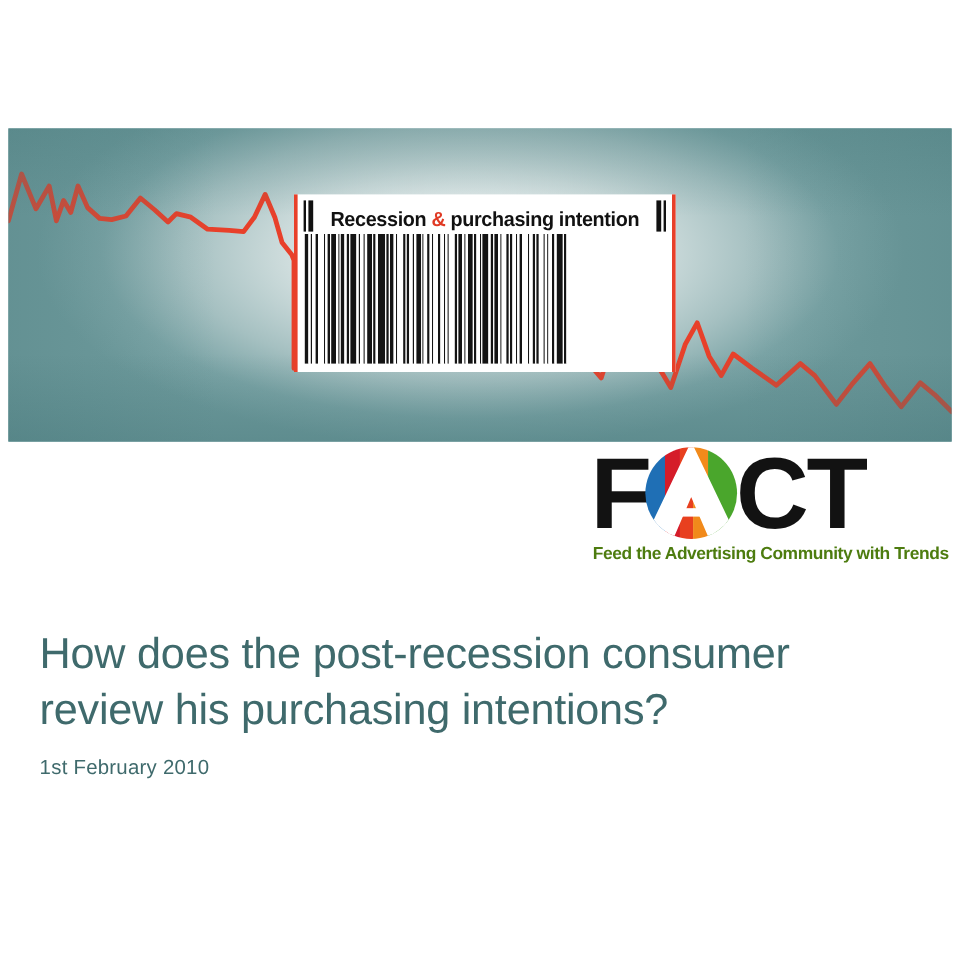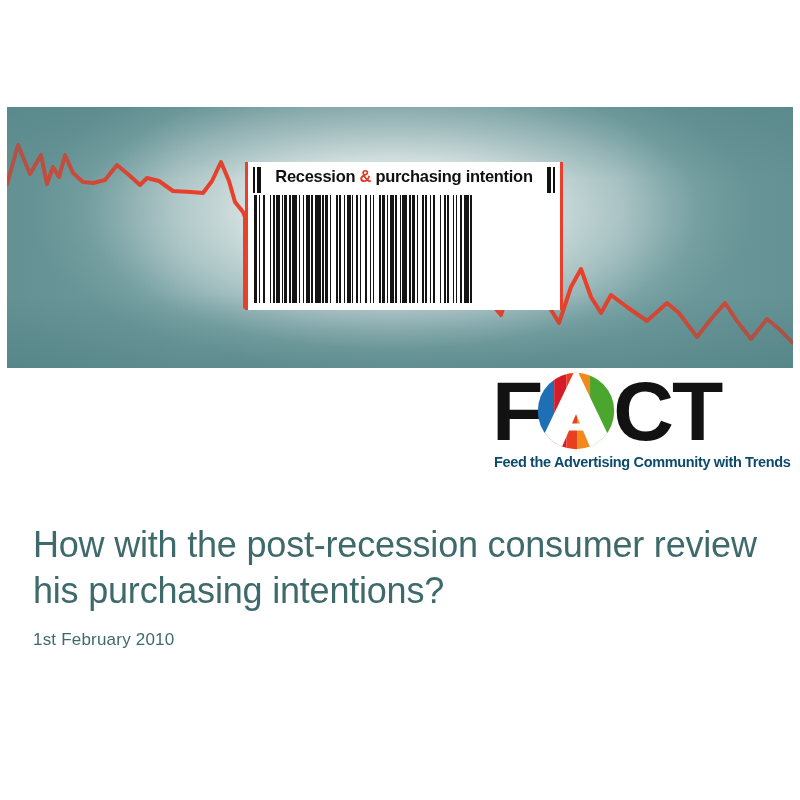--- a/index.html
+++ b/index.html
@@ -67,7 +67,7 @@
     top: 5px;
     height: 26px;
     display: flex;
-    align-items: flex-start;
+    align-items: flex-end;
     justify-content: space-between;
   }
   #barcode-title .guard {

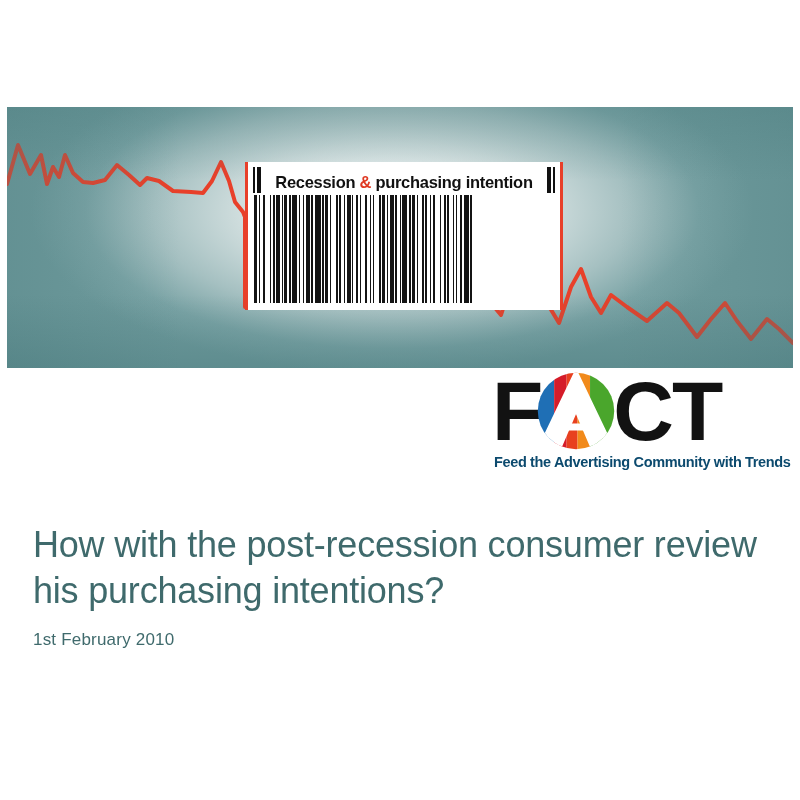--- a/index.html
+++ b/index.html
@@ -147,7 +147,7 @@
     font-weight: bold;
     font-size: 14.5px;
     letter-spacing: -0.35px;
-    color: #0c4a6e;
+    color: #4d7c0f;
     white-space: nowrap;
   }
 

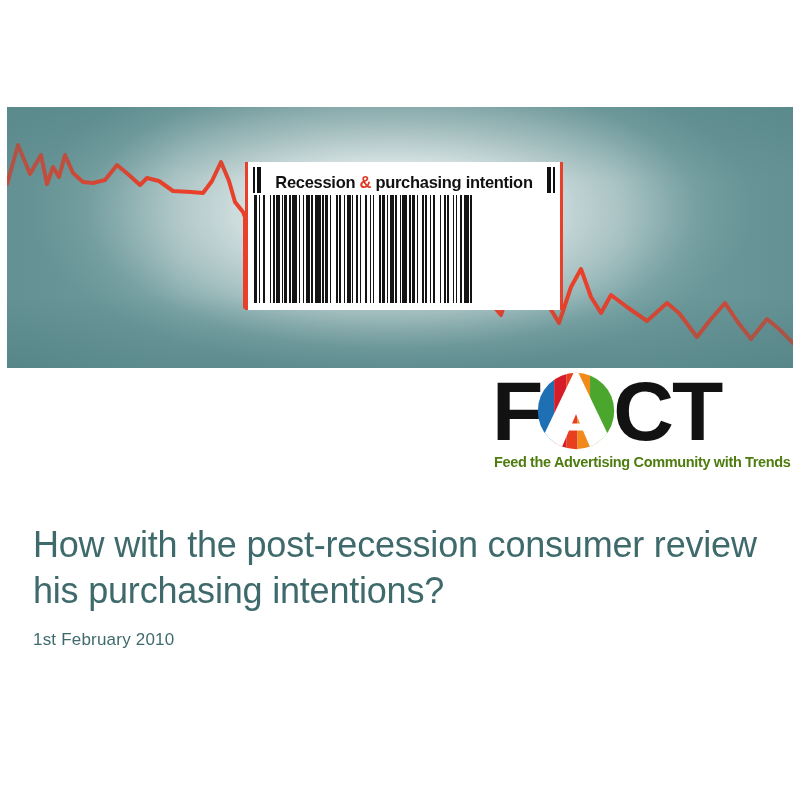--- a/index.html
+++ b/index.html
@@ -340,7 +340,7 @@
 </div>
 
 <div id="title-block">
-  <h1 id="deck-title">How with the post-recession consumer review his purchasing intentions?</h1>
+  <h1 id="deck-title">How does the post-recession consumer review his purchasing intentions?</h1>
   <div id="deck-date">1st February 2010</div>
 </div>
 

